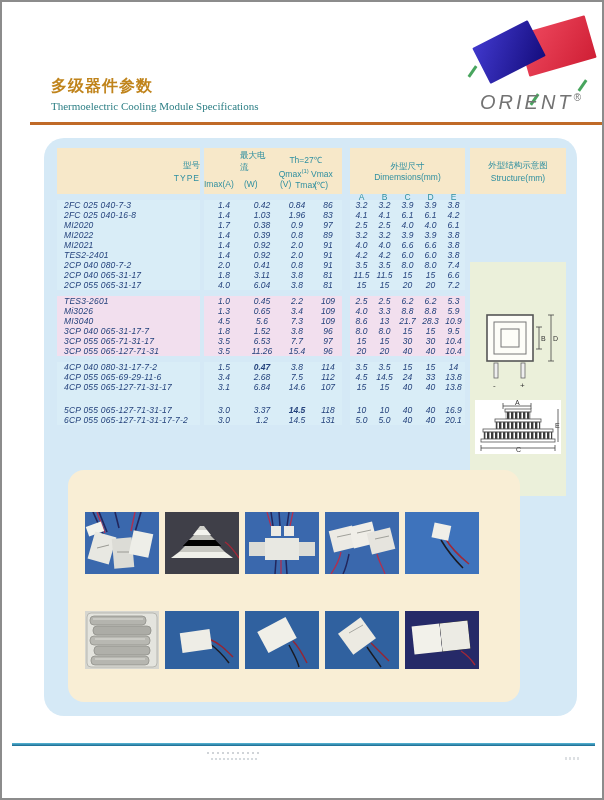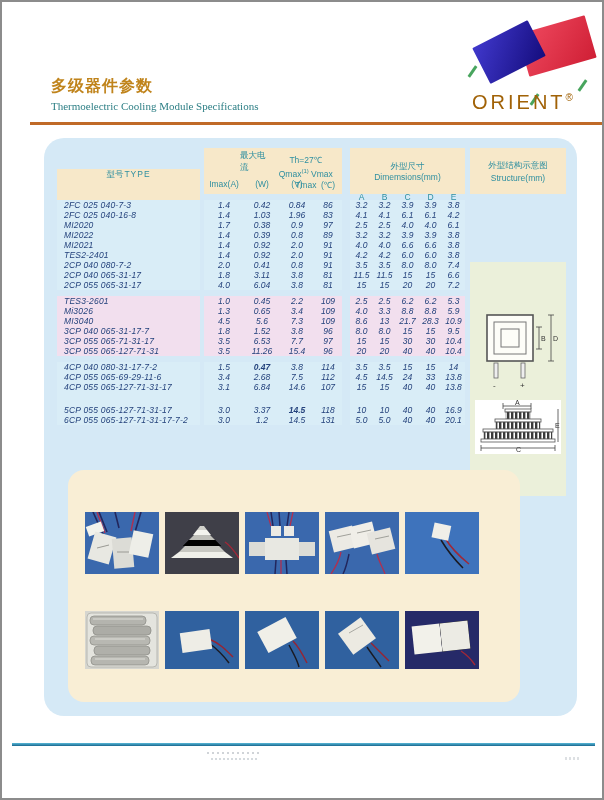--- a/index.html
+++ b/index.html
@@ -26,7 +26,7 @@
   .logo .pole.p1{left:0px;top:62px;}
   .logo .pole.p2{left:62px;top:90px;}
   .logo .pole.p3{left:110px;top:76px;}
-  .logo-text{position:absolute;left:6px;bottom:4px;font-size:20px;color:#a16207;letter-spacing:3px;font-weight:500;}
+  .logo-text{position:absolute;left:14px;bottom:4px;font-size:20px;color:#737373;letter-spacing:3px;font-weight:500;font-style:italic;}
   .logo-text sup{font-size:10px;letter-spacing:0;}
   
   .panel{position:absolute;left:42px;top:136px;width:533px;height:578px;background:#d5e9f6;border-radius:20px;}

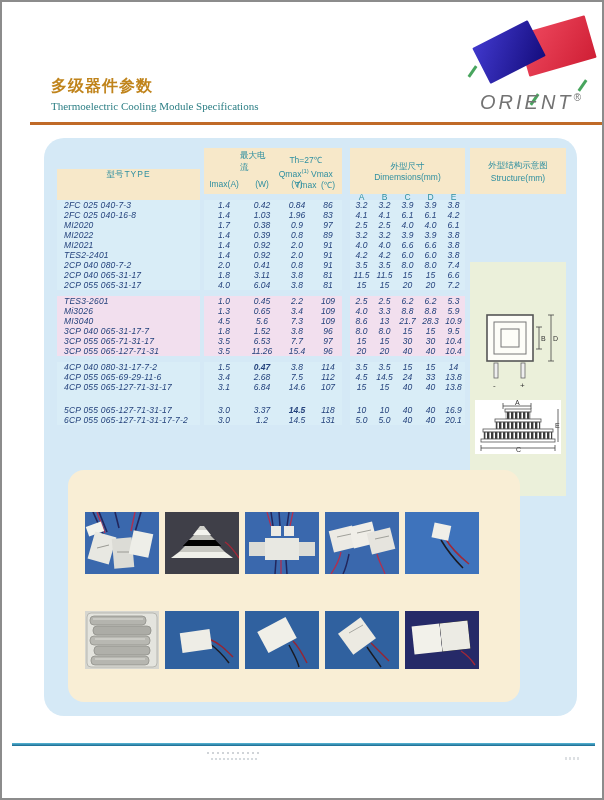--- a/index.html
+++ b/index.html
@@ -34,7 +34,7 @@
   
   .thead{position:relative;height:46px;}
   .hblock{position:absolute;top:0;height:46px;background:#f7e8c9;color:#2f8fa0;font-size:8.5px;}
-  .hb-type{left:0;width:143px;display:flex;flex-direction:row;align-items:flex-start;justify-content:center;gap:1px;margin-top:21px;}
+  .hb-type{left:0;width:143px;display:flex;flex-direction:column;align-items:flex-end;justify-content:center;gap:1px;}
   .hb-params{left:147px;width:138px;}
   .hb-dims{left:293px;width:115px;}
   .hb-structure{left:413px;width:96px;display:flex;flex-direction:column;align-items:center;justify-content:center;gap:1px;}

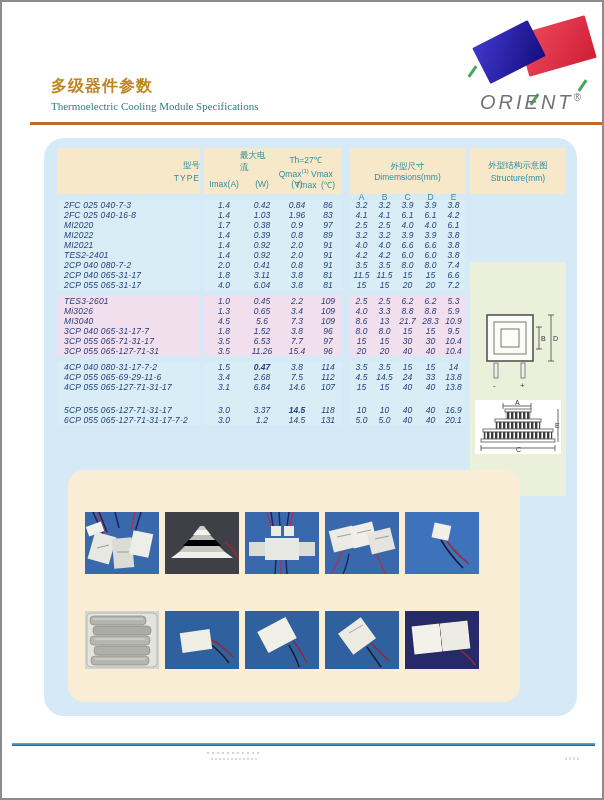--- a/index.html
+++ b/index.html
@@ -43,7 +43,7 @@
   .params-imax{width:40px;display:flex;align-items:center;justify-content:center;}
   .params-th{width:98px;text-align:center;padding-top:7px;line-height:11px;}
   .params-th sup{font-size:6px;}
-  .units-row{display:flex;height:18px;align-items:center;text-align:center;}
+  .units-row{display:flex;height:18px;align-items:center;text-align:left;}
   .units-row span{display:block;}
   .u-imax{width:40px;}.u-w{width:36px;}.u-v{width:34px;}.u-c{width:28px;}
   .dims-top{height:27px;text-align:center;line-height:11px;padding-top:13px;}

